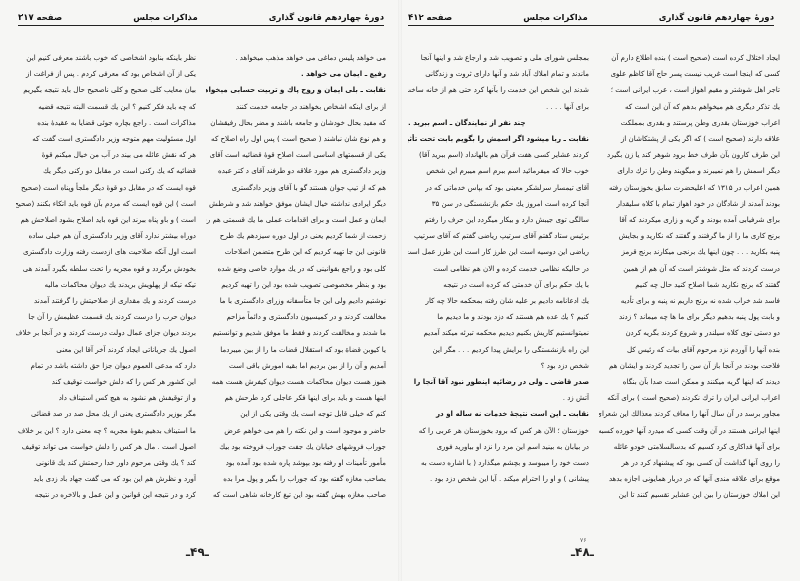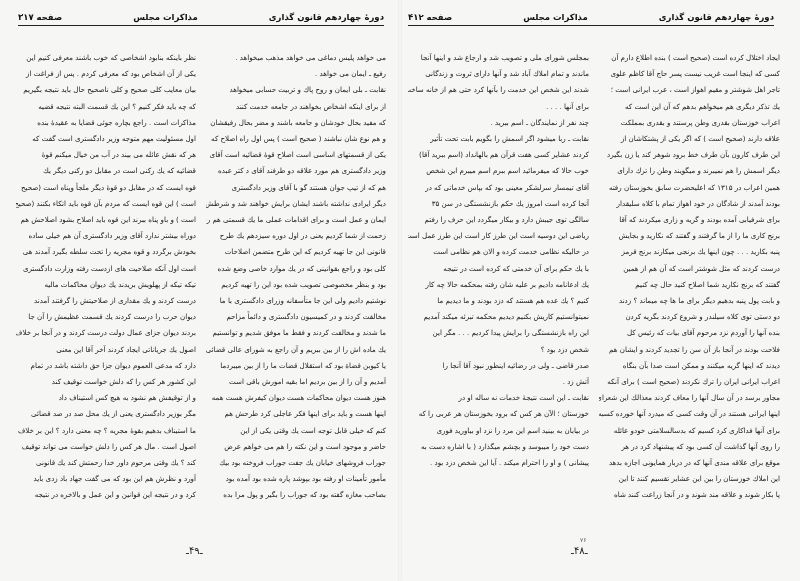--- a/index.html
+++ b/index.html
@@ -40,7 +40,7 @@
     margin-top:20px;
   }
   .col .line { display:block; white-space:nowrap; overflow:hidden; text-overflow:clip; }
-  .col .line.speaker { font-weight:normal; }
+  .col .line.speaker { font-weight:bold; }
   .col .line.center { text-align:right; }
 
   .page-number {

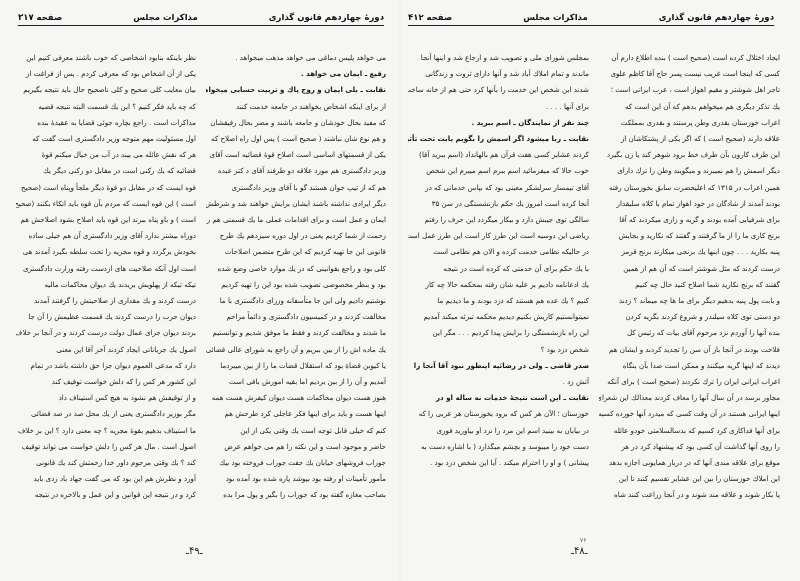--- a/index.html
+++ b/index.html
@@ -41,7 +41,7 @@
   }
   .col .line { display:block; white-space:nowrap; overflow:hidden; text-overflow:clip; }
   .col .line.speaker { font-weight:bold; }
-  .col .line.center { text-align:right; }
+  .col .line.center { text-align:left; }
 
   .page-number {
     position:absolute; top:545px; font-size:10px; font-weight:normal;

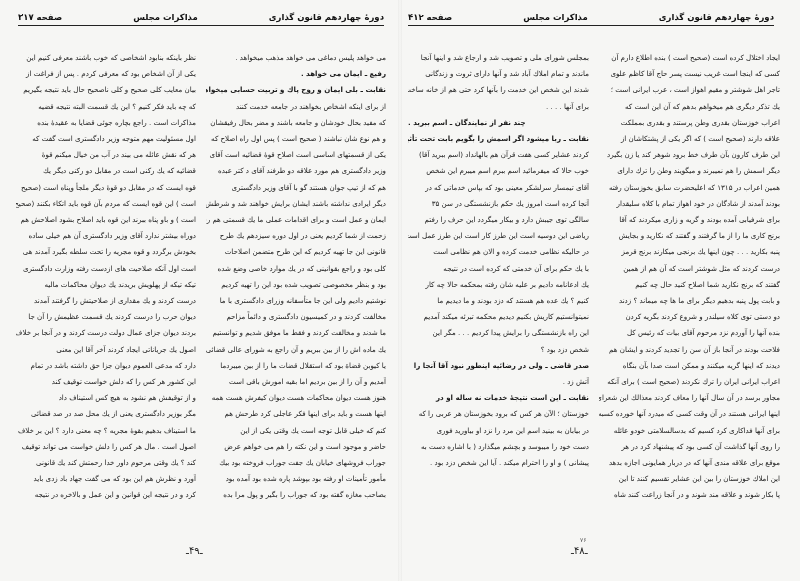--- a/index.html
+++ b/index.html
@@ -79,7 +79,7 @@
           <span class="line">یکی از قسمتهای اساسی است اصلاح قوهٔ قضائیه است آقای</span>
           <span class="line">وزیر دادگستری هم مورد علاقه دو طرفند آقای د کتر عبده</span>
           <span class="line">هم که از تیپ جوان هستند گو با آقای وزیر دادگستری</span>
-          <span class="line">دیگر ایرادی نداشته باشند ایشان برایش خواهند شد و شرطش</span>
+          <span class="line">دیگر ایرادی نداشته خیال ایشان موفق خواهند شد و شرطش</span>
           <span class="line">ایمان و عمل است و برای اقدامات عملی ما یك قسمتی هم رفع</span>
           <span class="line">زحمت از شما کردیم یعنی در اول دوره سیزدهم یك طرح</span>
           <span class="line">قانونی این جا تهیه کردیم که این طرح متضمن اصلاحات</span>

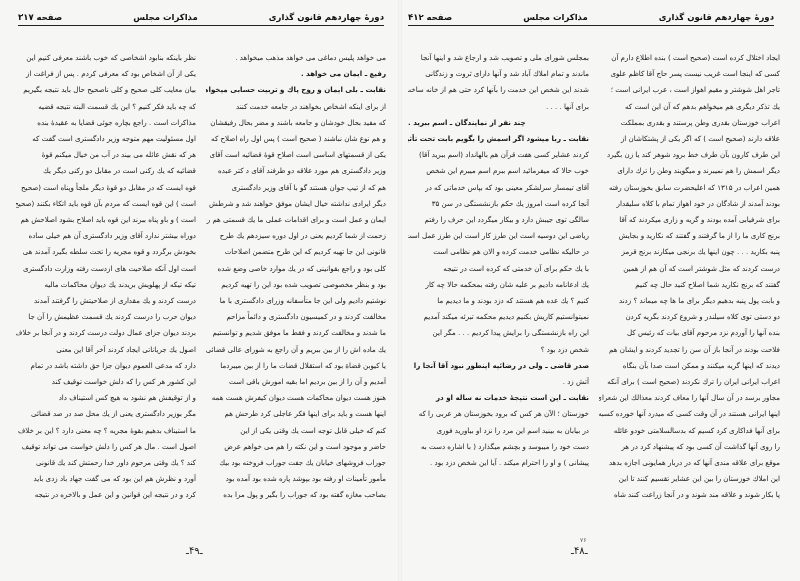--- a/index.html
+++ b/index.html
@@ -187,6 +187,7 @@
           <span class="line">آقای تیمسار سرلشکر معینی بود که بپاس خدماتی که در</span>
           <span class="line">آنجا کرده است امروز یك حکم بازنشستگی در سن ۳۵</span>
           <span class="line">سالگی توی جیبش دارد و بیکار میگردد این حرف را رفتم</span>
+          <span class="line">برئیس ستاد گفتم آقای سرتیپ ریاضی گفتم که آقای سرتیپ</span>
           <span class="line">ریاضی این دوسیه است این طرز کار است این طرز عمل است</span>
           <span class="line">در حالیکه نظامی خدمت کرده و الان هم نظامی است</span>
           <span class="line">با یك حکم برای آن خدمتی که کرده است در نتیجه</span>

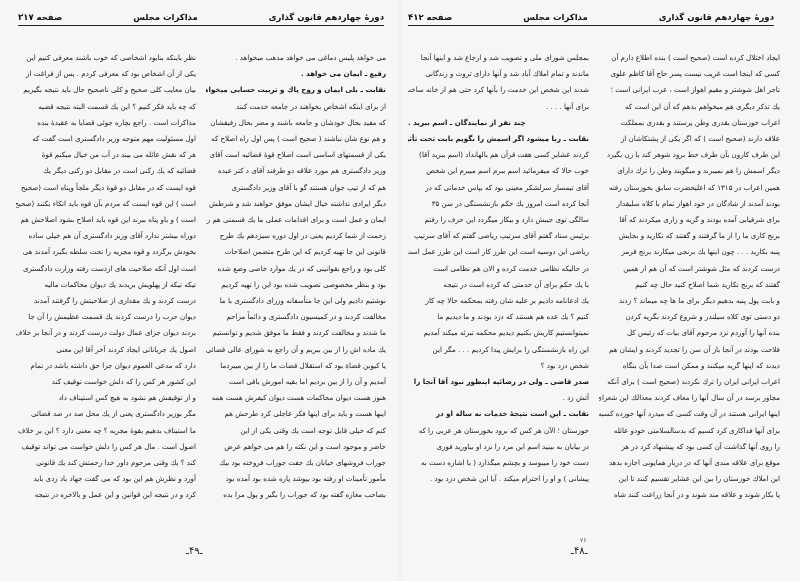--- a/index.html
+++ b/index.html
@@ -114,8 +114,8 @@
           <span class="line">است ) این قوه ایست که مردم بآن قوه باید اتکاء بکنند (صحیح</span>
           <span class="line">است ) و باو پناه ببرند این قوه باید اصلاح بشود اصلاحش هم</span>
           <span class="line">دوراه بیشتر ندارد آقای وزیر دادگستری آن هم خیلی ساده</span>
+          <span class="line">است اول آنکه صلاحیت های ازدست رفته وزارت دادگستری</span>
           <span class="line">بخودش برگردد و قوه مجریه را تحت سلطه بگیرد آمدند هی</span>
-          <span class="line">است اول آنکه صلاحیت های ازدست رفته وزارت دادگستری</span>
           <span class="line">تیکه تیکه از پهلویش بریدند یك دیوان محاکمات مالیه</span>
           <span class="line">درست کردند و یك مقداری از صلاحیتش را گرفتند آمدند</span>
           <span class="line">دیوان حرب را درست کردند یك قسمت عظیمش را آن جا</span>

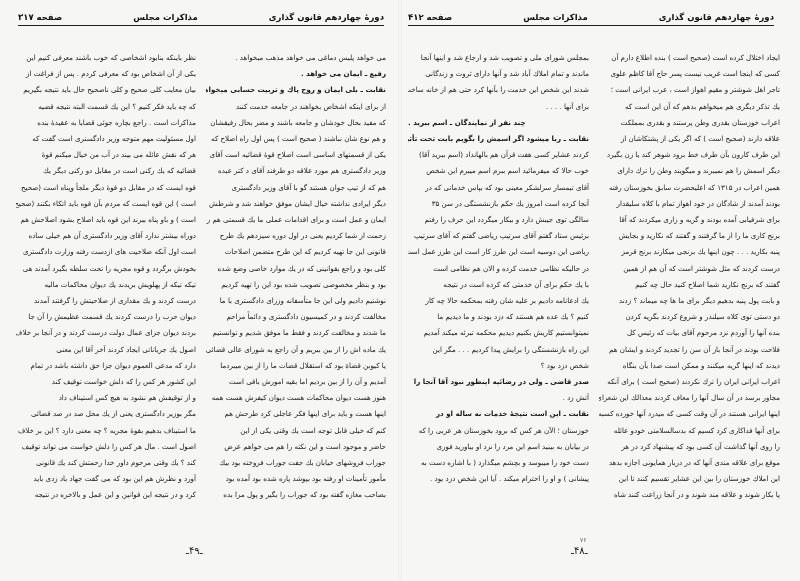--- a/index.html
+++ b/index.html
@@ -161,6 +161,7 @@
           <span class="line">پنبه بکارید . . . چون اینها یك برنجی میکارند برنج قرمز</span>
           <span class="line">درست کردند که مثل شوشتر است که آن هم از همین</span>
           <span class="line">گفتند که برنج نکارید شما اصلاح کنید حال چه کنیم</span>
+          <span class="line">فاسد شد خراب شده نه برنج داریم نه پنبه و برای تأدیه</span>
           <span class="line">و بابت پول پنبه بدهیم دیگر برای ما ها چه میماند ؟ زدند</span>
           <span class="line">دو دستی توی کلاه سیلندر و شروع کردند بگریه کردن</span>
           <span class="line">بنده آنها را آوردم نزد مرحوم آقای بیات که رئیس کل</span>

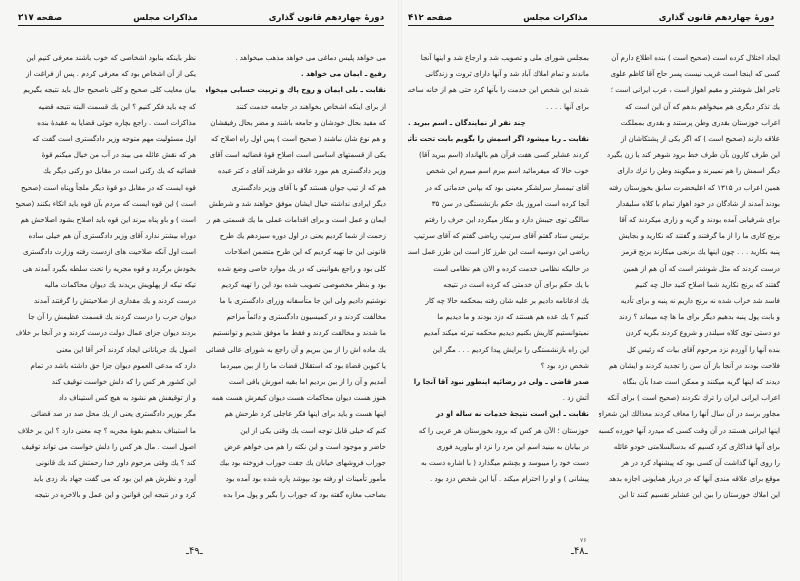--- a/index.html
+++ b/index.html
@@ -88,7 +88,6 @@
           <span class="line">نوشتیم دادیم ولی این جا متأسفانه وزرای دادگستری با ما</span>
           <span class="line">مخالفت کردند و در کمیسیون دادگستری و دائماً مزاحم</span>
           <span class="line">ما شدند و مخالفت کردند و فقط ما موفق شدیم و توانستیم</span>
-          <span class="line">یك ماده اش را از بین ببریم و آن راجع به شورای عالی قضائی</span>
           <span class="line">یا کیوبن قضاة بود که استقلال قضات ما را از بین میبردما</span>
           <span class="line">آمدیم و آن را از بین بردیم اما بقیه امورش باقی است</span>
           <span class="line">هنوز هست دیوان محاکمات هست دیوان کیفرش هست همه</span>

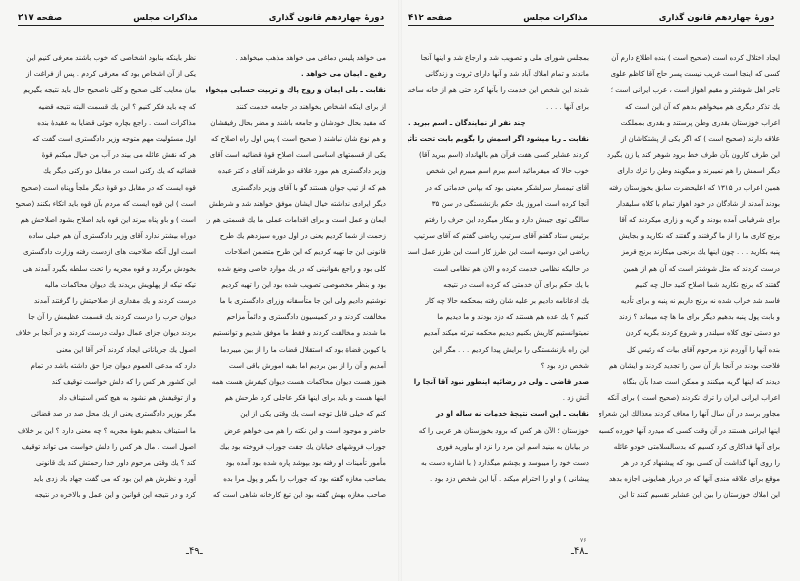--- a/index.html
+++ b/index.html
@@ -44,7 +44,7 @@
   .col .line.center { text-align:left; }
 
   .page-number {
-    position:absolute; top:545px; font-size:10px; font-weight:normal;
+    position:absolute; top:545px; font-size:12px; font-weight:bold;
     color:#222; direction:rtl;
   }
   .page.left .page-number { left:186px; }

